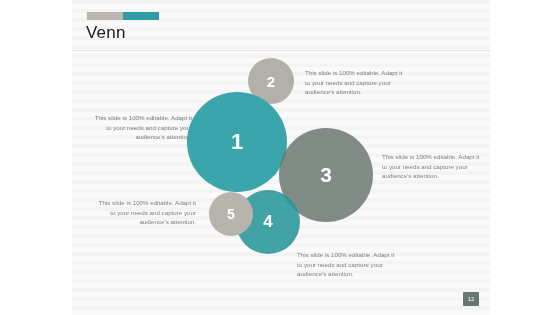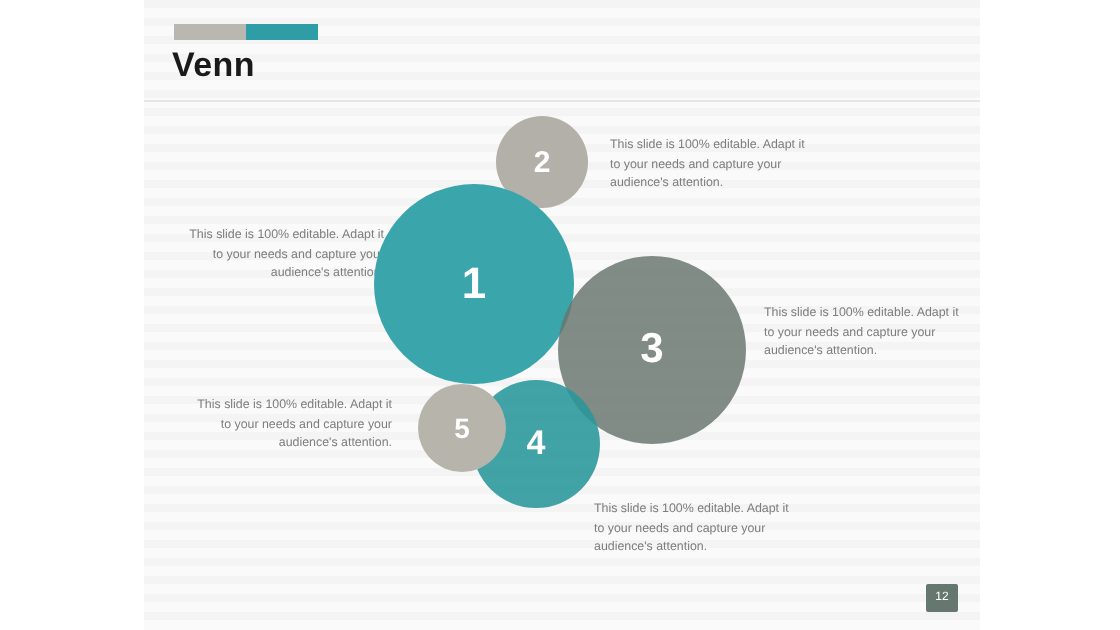--- a/index.html
+++ b/index.html
@@ -62,7 +62,7 @@
     left: 86px;
     top: 22px;
     font-size: 17px;
-    font-weight: bold;
+    font-weight: normal;
     color: #1a1a1a;
     letter-spacing: 0.2px;
     line-height: 22px;

